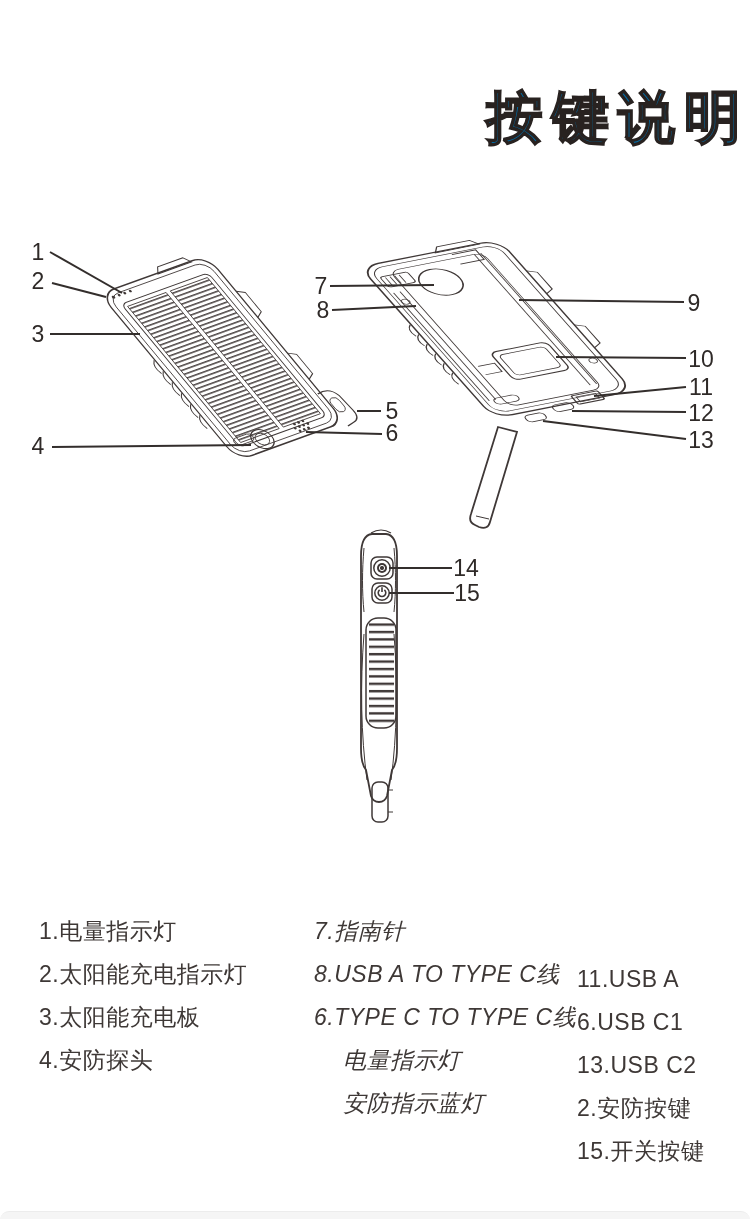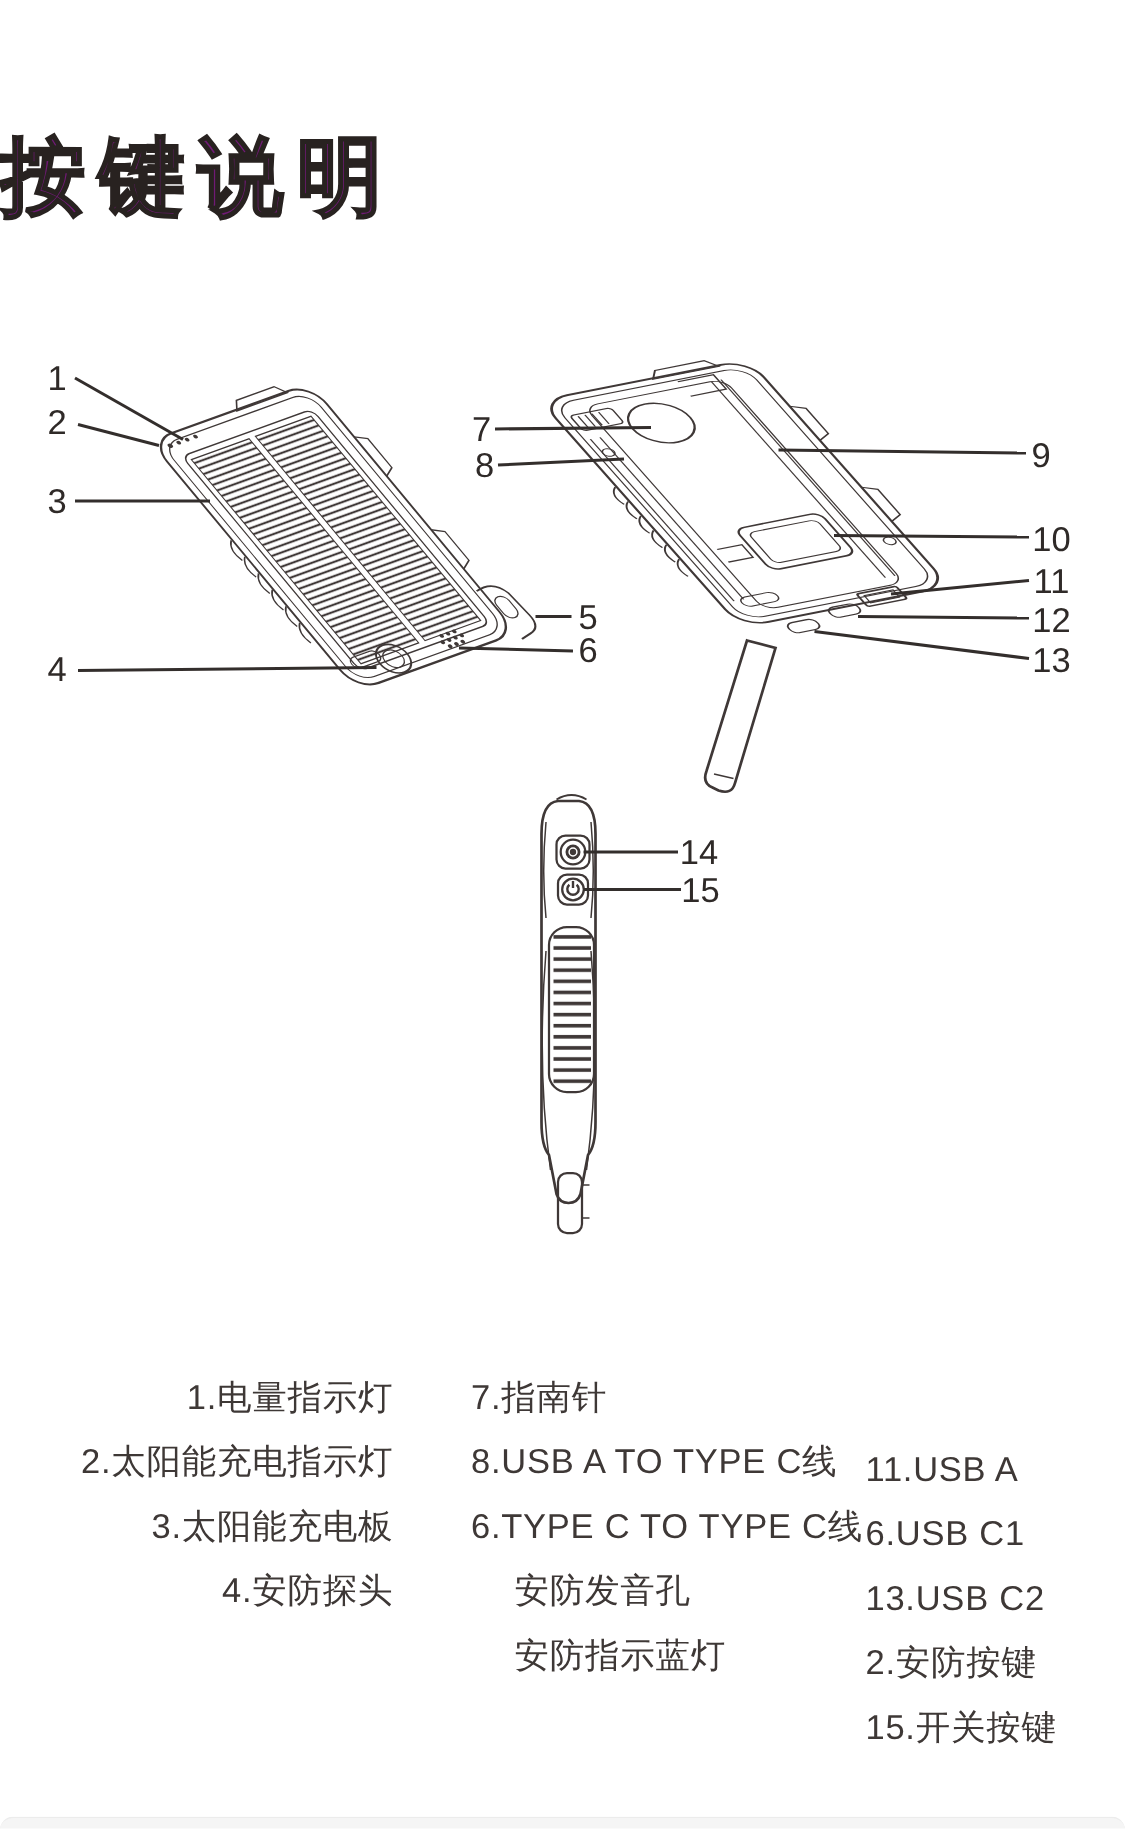--- a/index.html
+++ b/index.html
@@ -10,8 +10,8 @@
   }
   .page-title{
     position:absolute;top:80px;left:0;width:750px;
-    text-align:left;font-size:57px;font-weight:bold;
-    letter-spacing:9px;color:#701a75;
+    text-align:right;font-size:57px;font-weight:bold;
+    letter-spacing:9px;color:#0369a1;
     -webkit-text-stroke:1.6px #282220;
   }
   svg.diagram{position:absolute;left:0;top:0;}

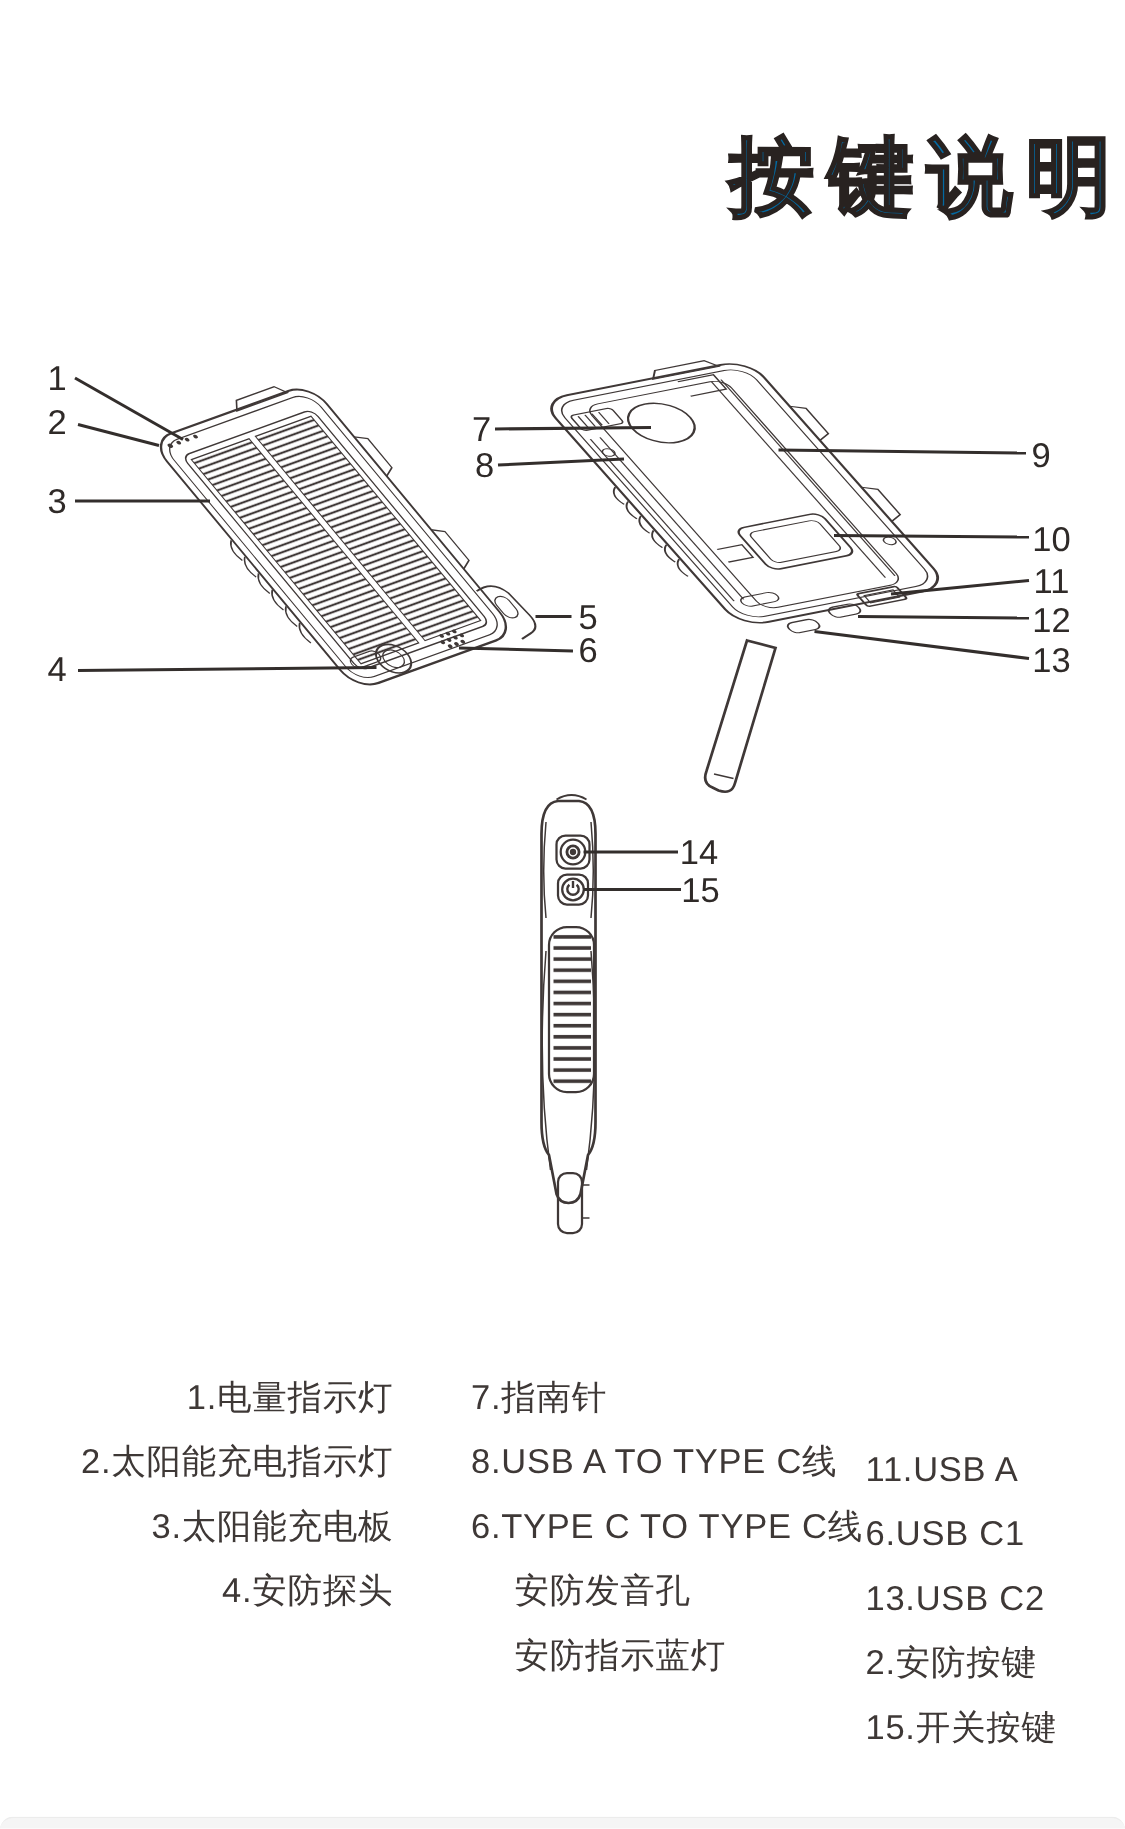--- a/index.html
+++ b/index.html
@@ -29,7 +29,7 @@
     position:absolute;top:920px;display:flex;flex-direction:column;gap:20px;
     font-size:23px;line-height:23px;color:#3e3836;letter-spacing:0.5px;white-space:nowrap;
   }
-  .legend-col.c1{left:54px;align-items:flex-end;}
+  .legend-col.c1{left:39px;}
   .legend-col.c2{left:314px;}
   .legend-col.c3{left:577px;margin-top:48px;}
   .legend-item.indent{padding-left:29px;}

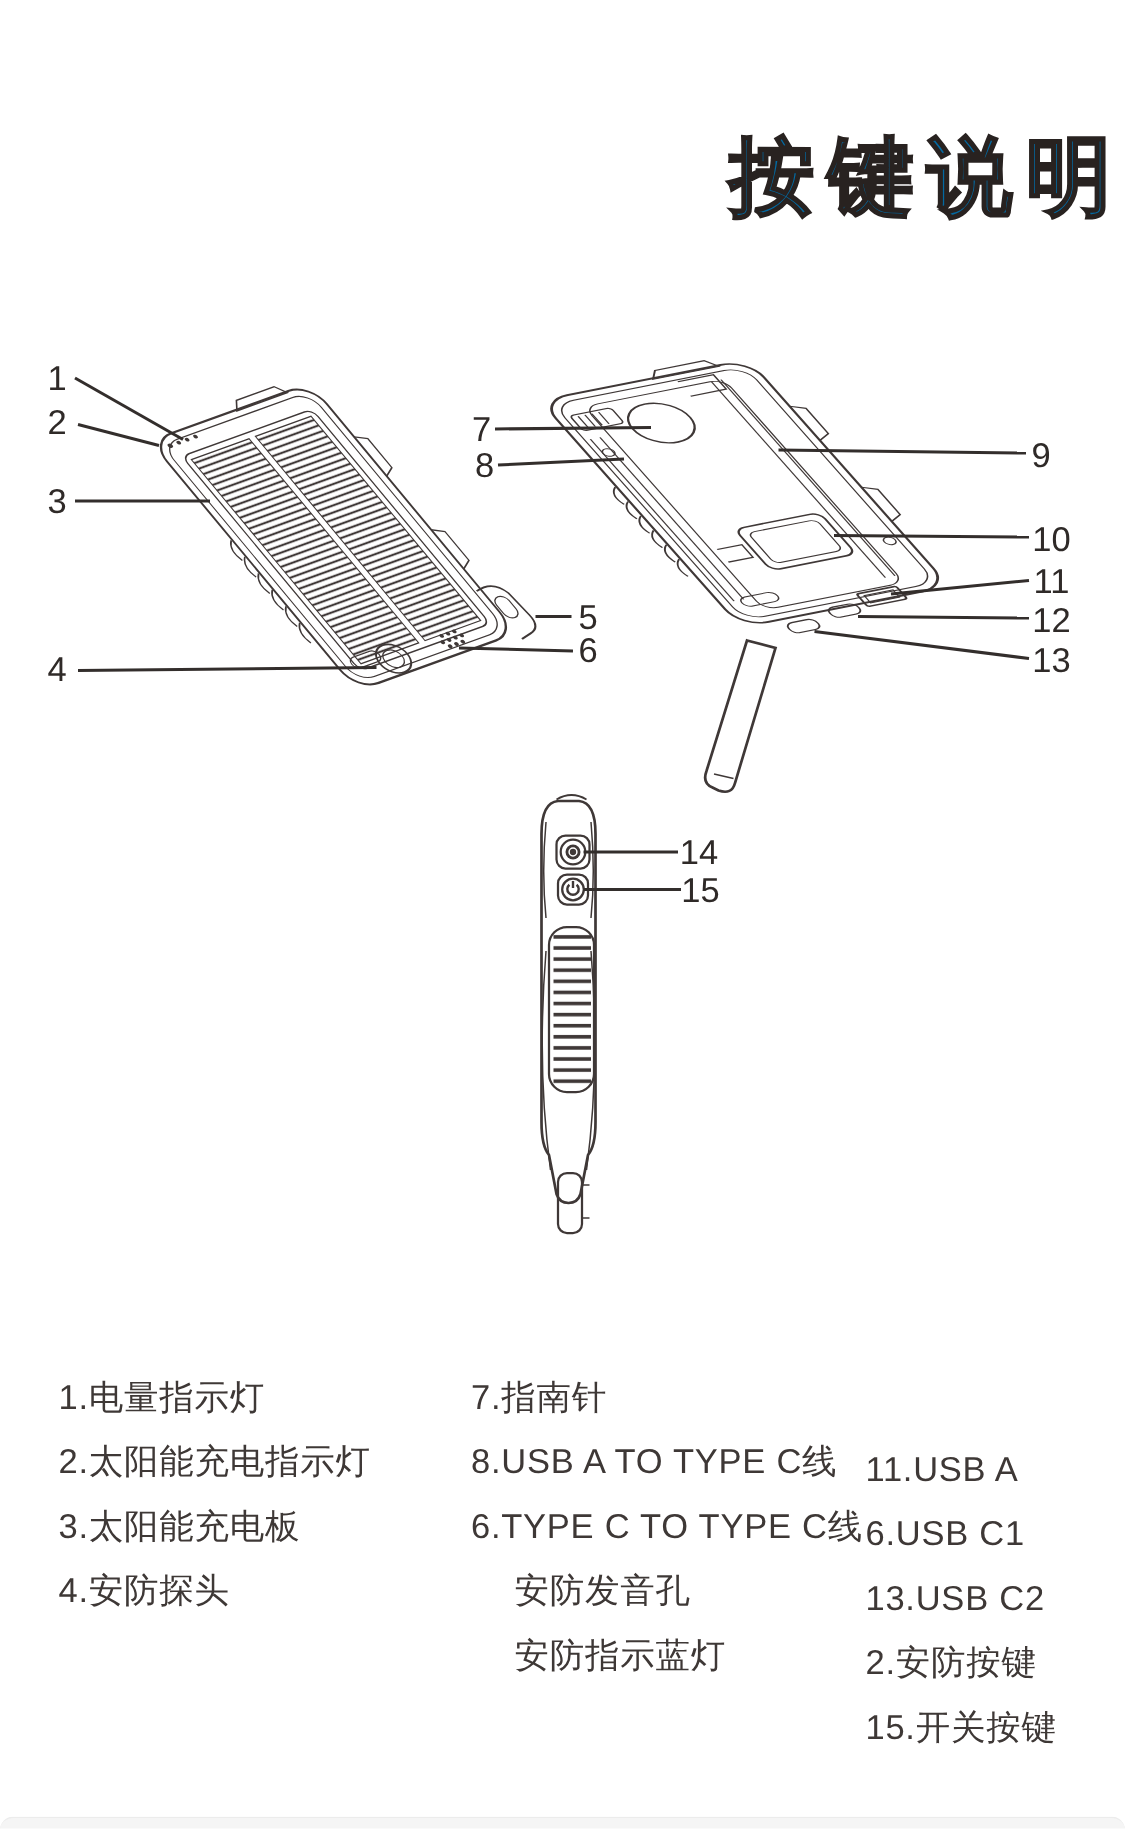--- a/index.html
+++ b/index.html
@@ -30,7 +30,7 @@
     font-size:23px;line-height:23px;color:#3e3836;letter-spacing:0.5px;white-space:nowrap;
   }
   .legend-col.c1{left:39px;}
-  .legend-col.c2{left:314px;}
+  .legend-col.c2{left:314px;font-style:italic;}
   .legend-col.c3{left:577px;margin-top:48px;}
   .legend-item.indent{padding-left:29px;}
   .footer-band{

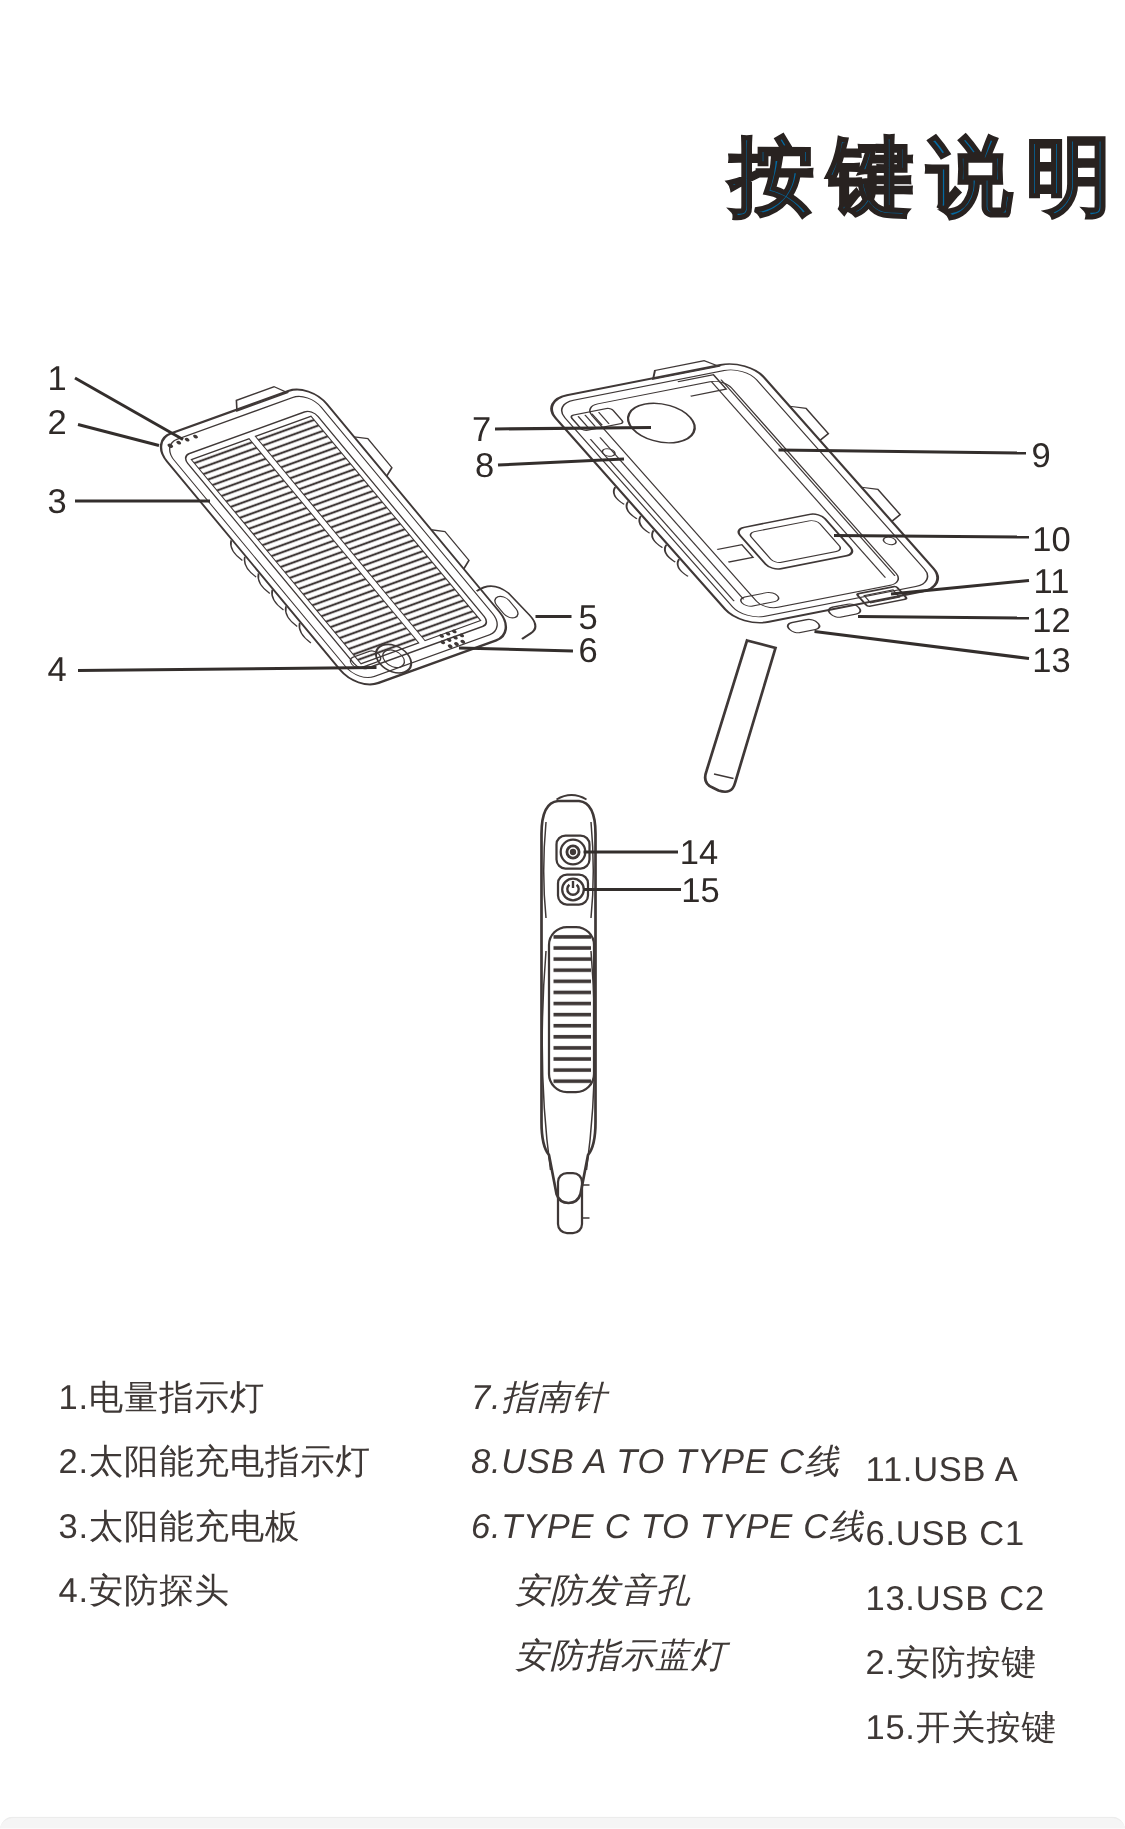--- a/index.html
+++ b/index.html
@@ -236,7 +236,7 @@
   <div class="legend-item">7.指南针</div>
   <div class="legend-item">8.USB A TO TYPE C线</div>
   <div class="legend-item">6.TYPE C TO TYPE C线</div>
-  <div class="legend-item indent">安防发音孔</div>
+  <div class="legend-item indent">电量指示灯</div>
   <div class="legend-item indent">安防指示蓝灯</div>
 </div>
 <div class="legend-col c3">

